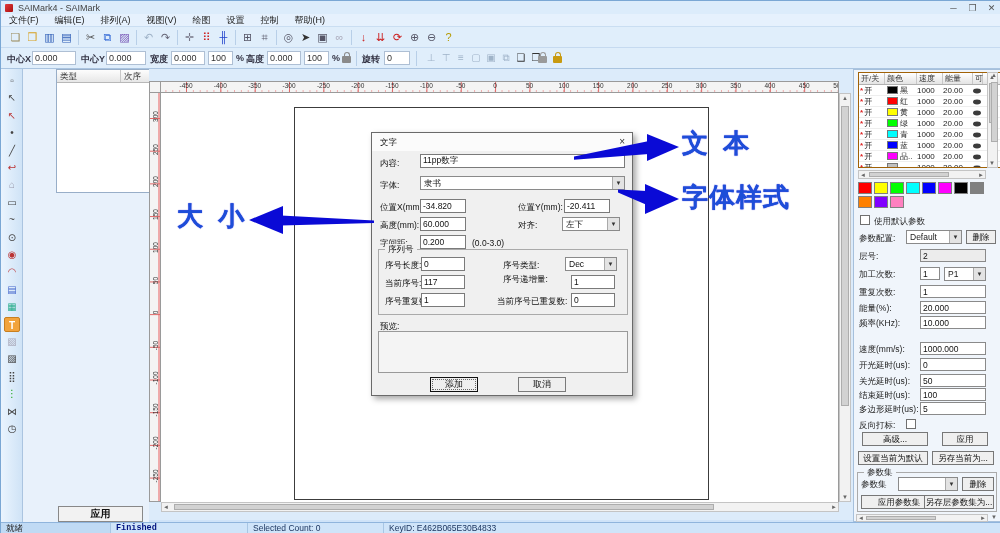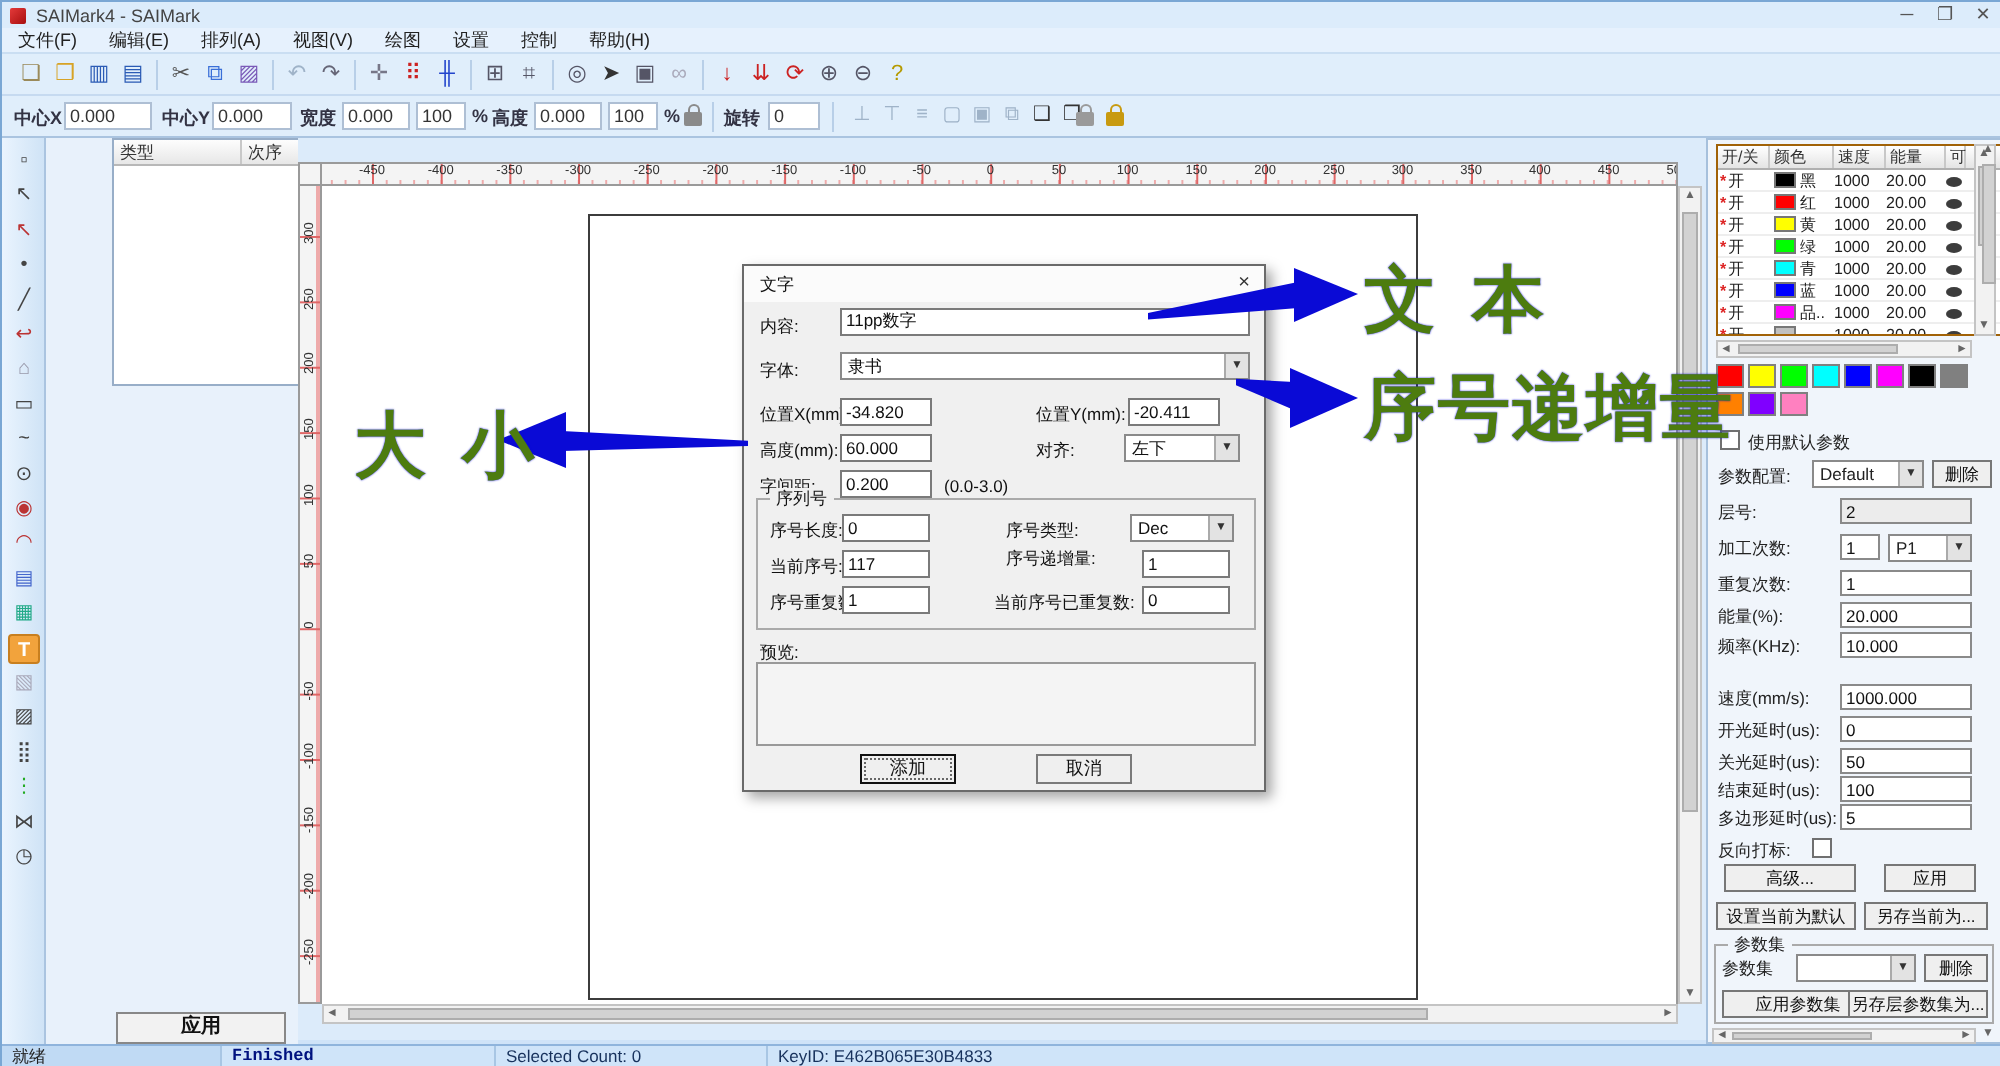--- a/index.html
+++ b/index.html
@@ -87,7 +87,7 @@
   .dbtn.def{border:1px solid #111;outline:1px dotted #666;outline-offset:-3px;}
   
   #anno{position:absolute;inset:0;z-index:9;pointer-events:none;}
-  .atext{position:absolute;z-index:9;color:#4d7c0f;font-weight:800;font-size:36px;letter-spacing:4px;pointer-events:none;text-shadow:0 0 1px #0a0ad6;}
+  .atext{position:absolute;z-index:9;color:#1d4ed8;font-weight:800;font-size:26px;letter-spacing:4px;pointer-events:none;text-shadow:0 0 1px #0a0ad6;}
   
   #statusbar{position:absolute;left:0;top:521px;width:1000px;height:12px;background:#cfe4f9;border-top:1px solid #8fb4dc;display:flex;font-size:8.5px;color:#17315c;}
   .seg{height:12px;line-height:11px;padding-left:5px;border-right:1px solid #a8c6e4;}

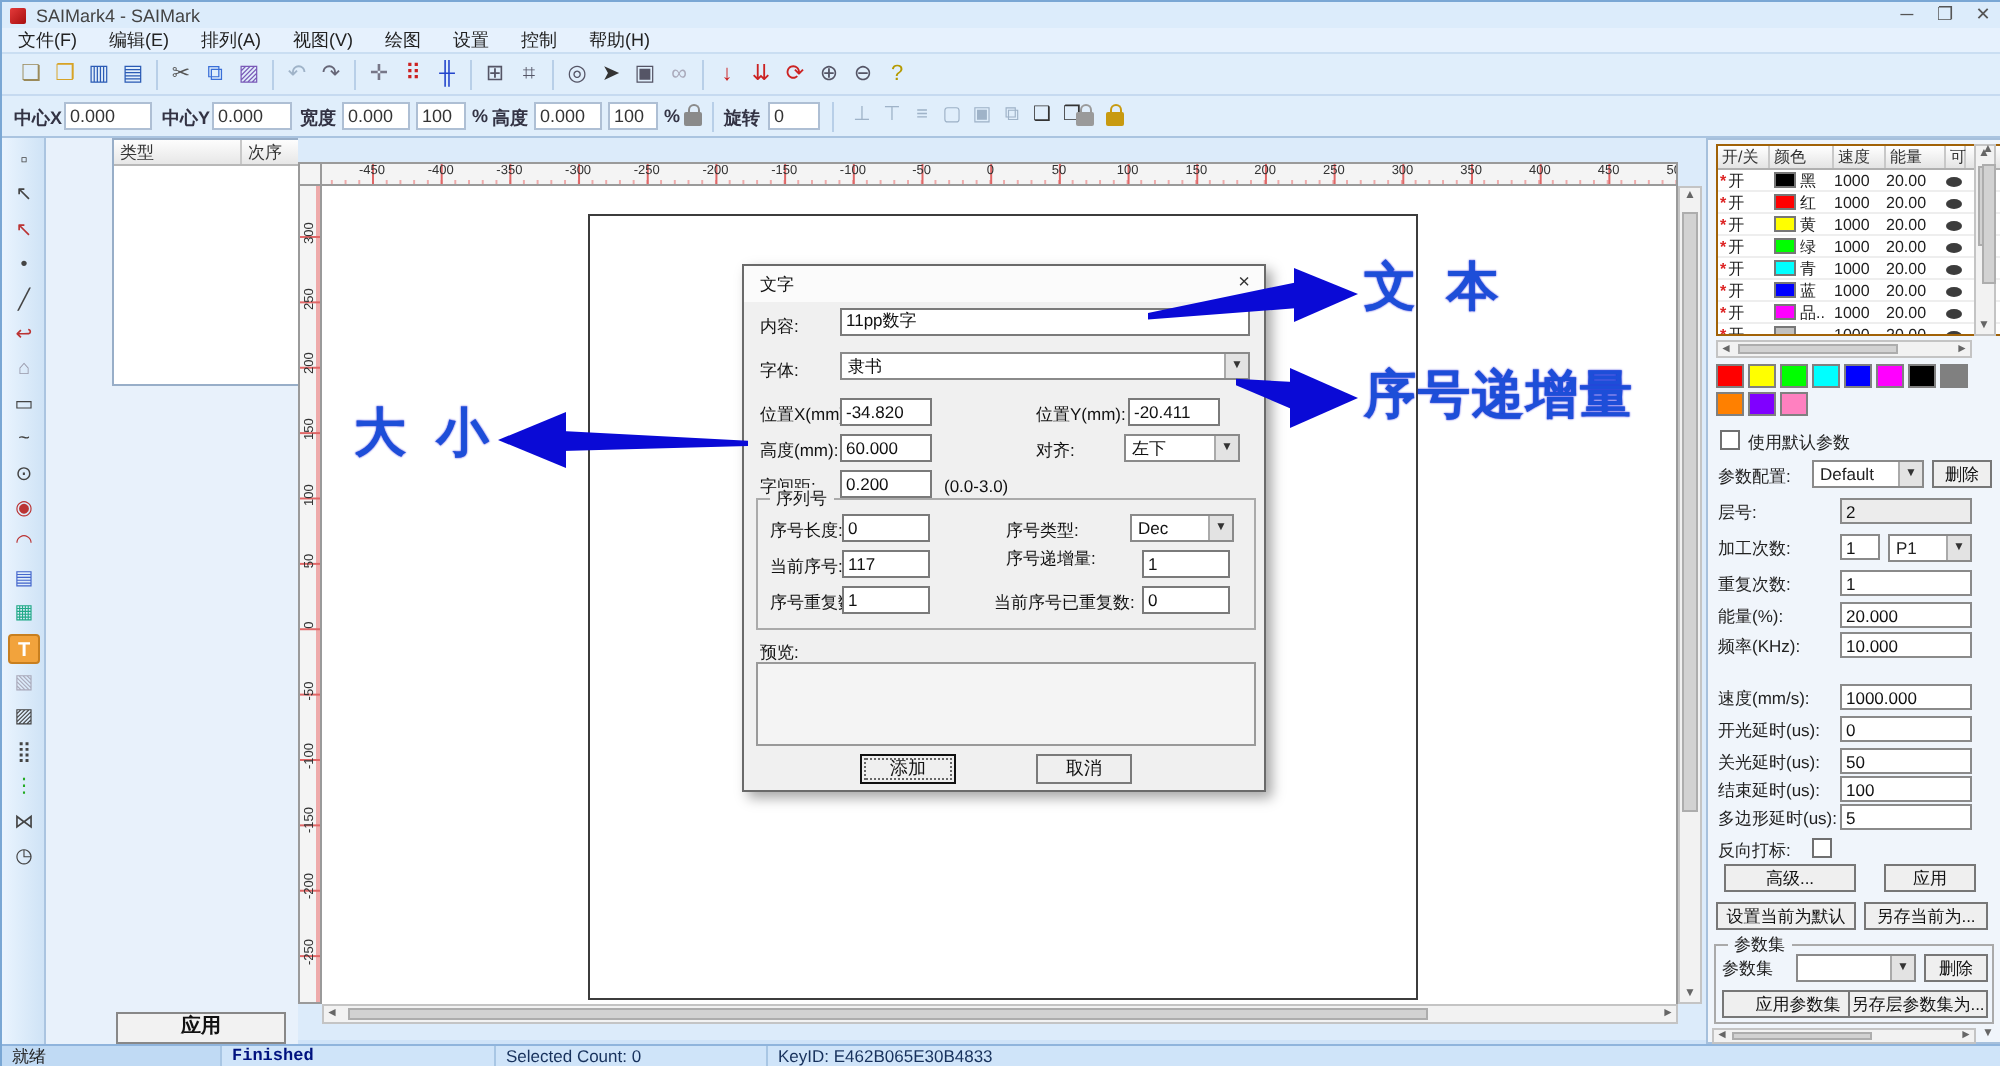--- a/index.html
+++ b/index.html
@@ -507,7 +507,7 @@
     </g>
   </svg>
   <div class="atext" style="left:681px;top:125px">文 本</div>
-  <div class="atext" style="left:681px;top:179px;letter-spacing:1px">序号递增量</div>
+  <div class="atext" style="left:681px;top:179px;letter-spacing:1px">字体样式</div>
   <div class="atext" style="left:176px;top:198px">大 小</div>
 
   <div id="statusbar">

